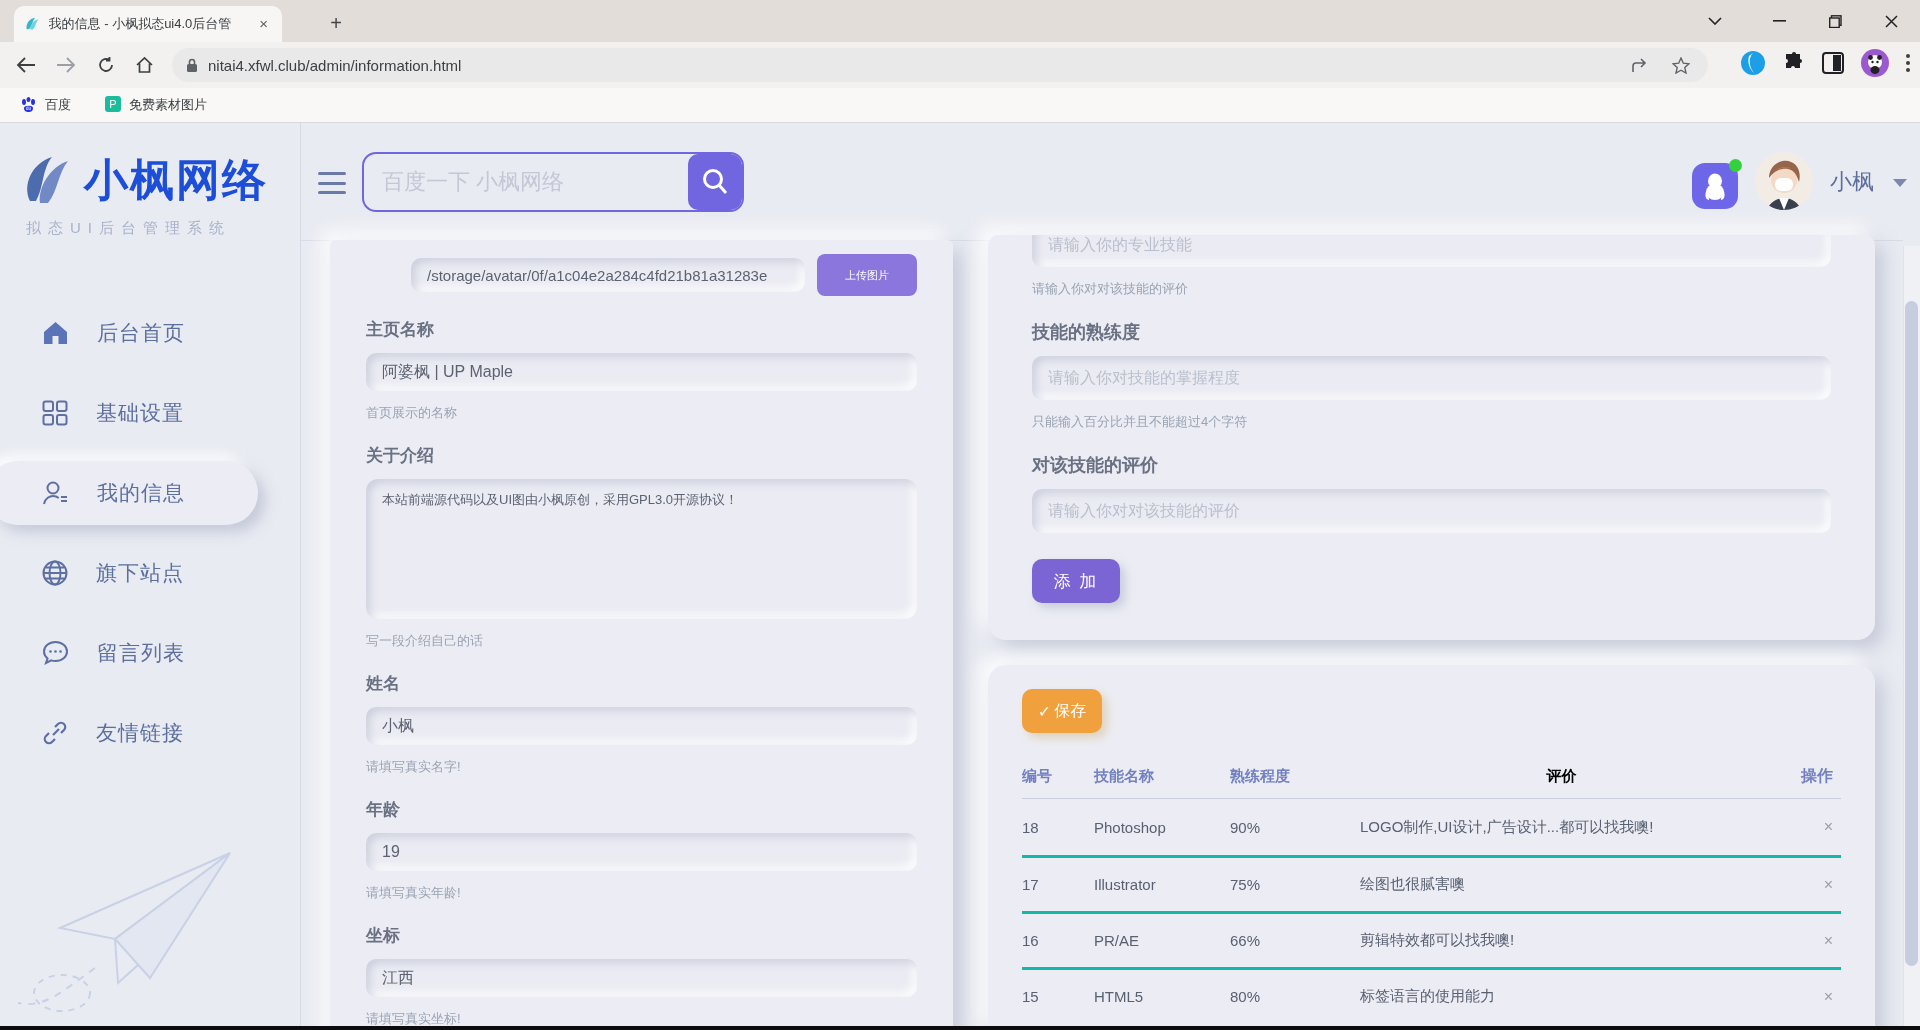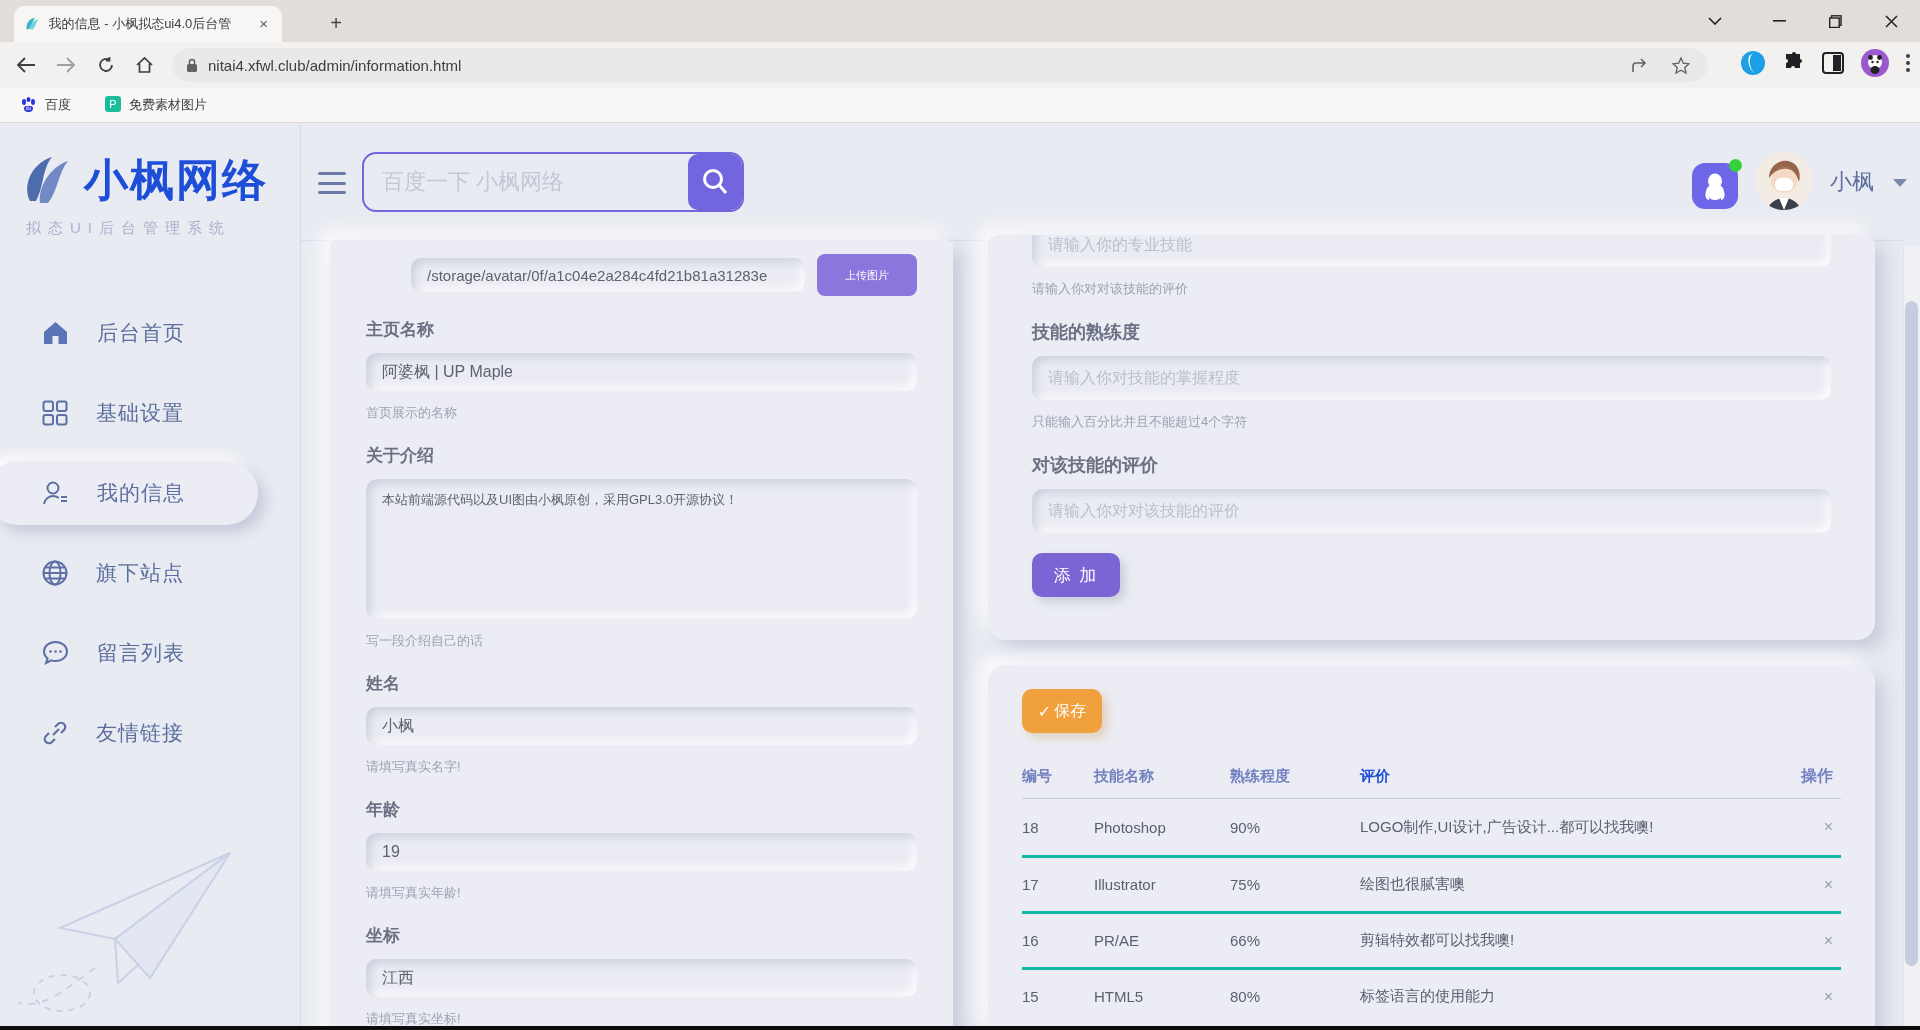--- a/index.html
+++ b/index.html
@@ -81,7 +81,7 @@
   .row-path { display:flex; align-items:center; margin-top:6px;padding-left:45px; }
   .upload-btn { margin-left:12px; width:100px; height:42px; flex:none; background:#8a76dd; color:#fff; border:none; border-radius:8px;
                 font-size:11px; font-family:"Liberation Sans",sans-serif; }
-  .add-btn { margin-top:20px; width:88px; height:44px; background:#7b65d4; color:#fff; border:none; border-radius:10px;
+  .add-btn { margin-top:26px; width:88px; height:44px; background:#7b65d4; color:#fff; border:none; border-radius:10px;
              font-size:17px; letter-spacing:2px; font-family:"Liberation Sans",sans-serif;
              box-shadow:5px 5px 10px rgba(166,173,196,.5); }
   .save-btn { width:80px; height:44px; background:#f0a03c; color:#fff; border:none; border-radius:10px; font-size:16px;

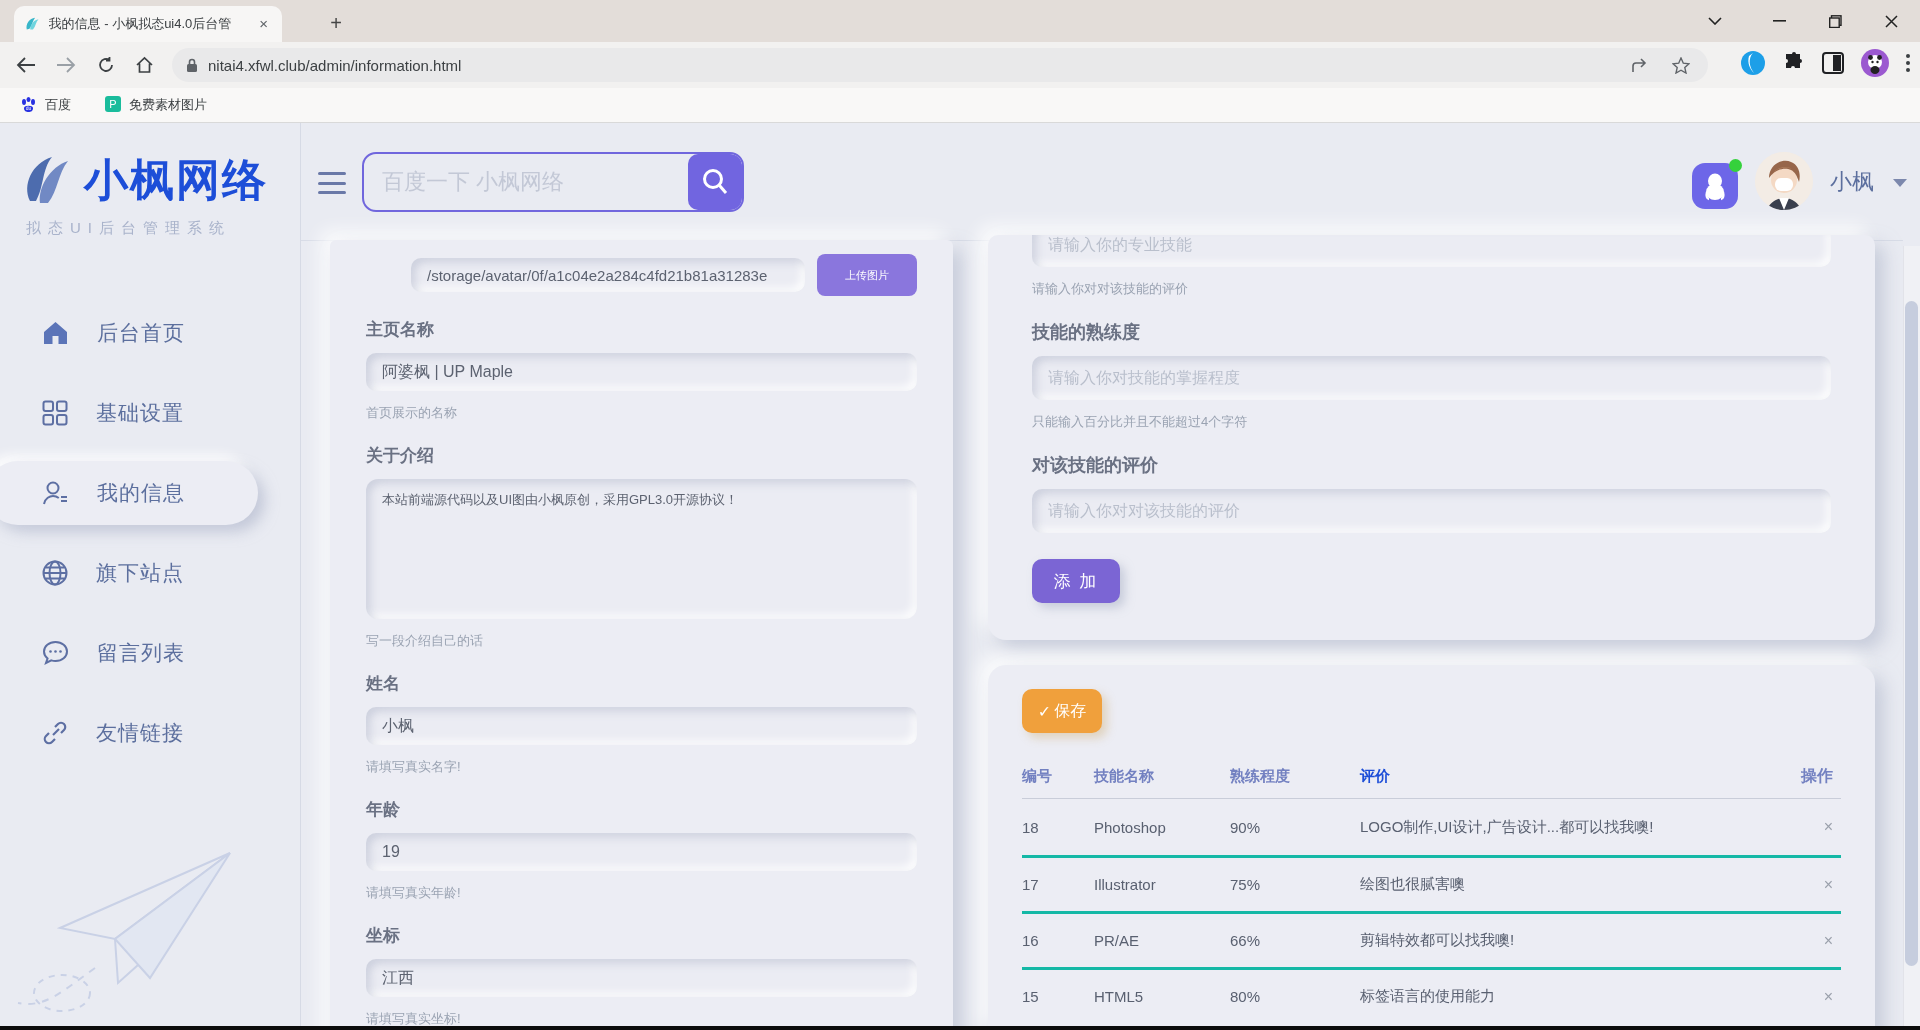--- a/index.html
+++ b/index.html
@@ -393,7 +393,7 @@
         <div class="t-cell" style="color:#7381c1;">编号</div>
         <div class="t-cell" style="color:#7381c1;">技能名称</div>
         <div class="t-cell" style="color:#7381c1;">熟练程度</div>
-        <div class="t-cell" style="color:#1d4ed8;">评价</div>
+        <div class="t-cell" style="color:#000000;text-align:center;">评价</div>
         <div class="t-cell t-op">操作</div>
       </div>
       <div class="t-row">

